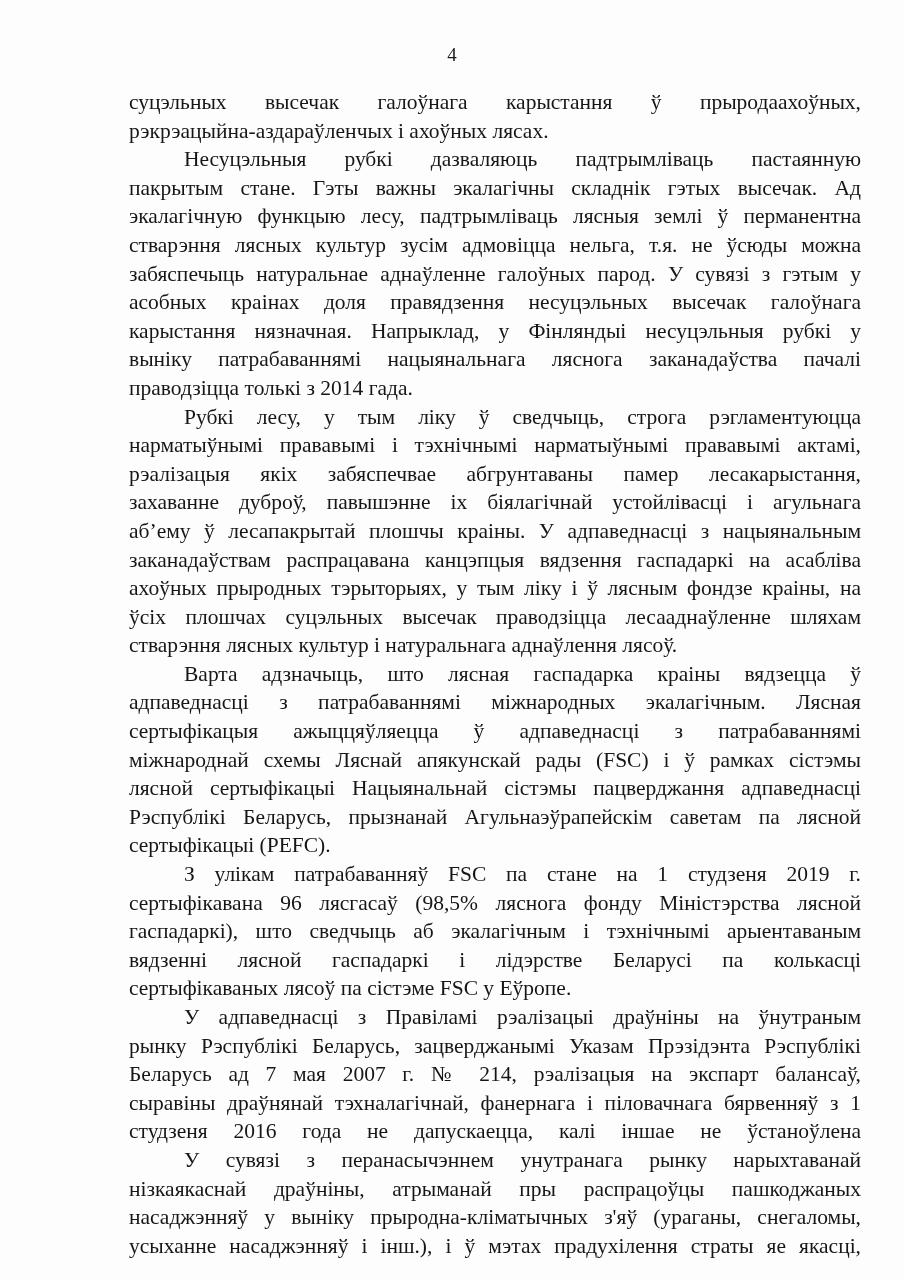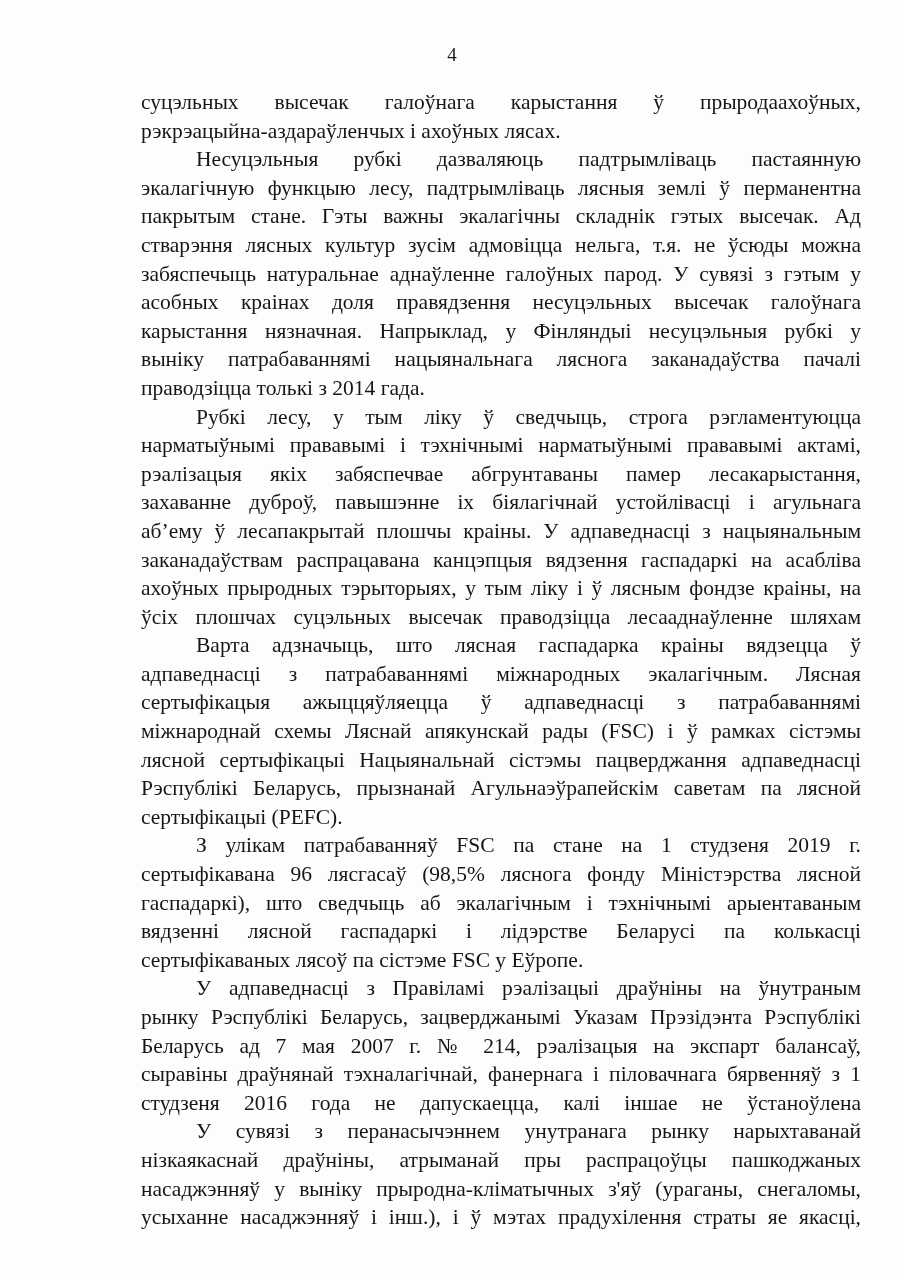--- a/index.html
+++ b/index.html
@@ -14,7 +14,6 @@
     font-family: "Liberation Serif", serif; font-size: 21.5px; line-height: 28.6px; height: 28.6px;
     color: #161616; white-space: nowrap; text-align: justify; text-align-last: justify;
     overflow: hidden;
-    margin-left: 12px;
   }
   .line.indent { padding-left: 55px; }
   .line.last { text-align-last: left; }

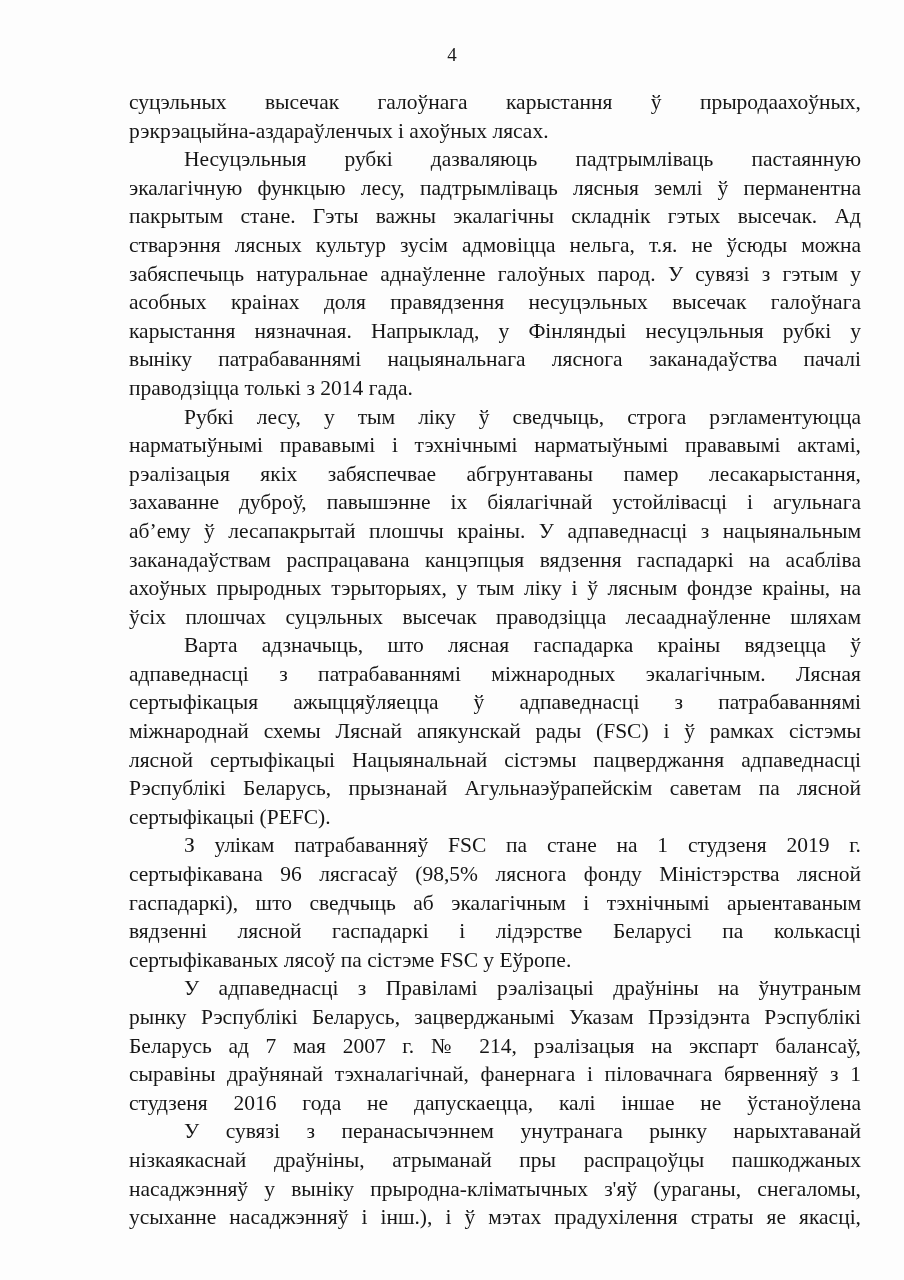--- a/index.html
+++ b/index.html
@@ -30,8 +30,8 @@
       </div>
       <div>
         <div class="line indent">Несуцэльныя рубкі дазваляюць падтрымліваць пастаянную</div>
+        <div class="line">пакрытым стане. Гэты важны экалагічны складнік гэтых высечак. Ад</div>
         <div class="line">экалагічную функцыю лесу, падтрымліваць лясныя землі ў перманентна</div>
-        <div class="line">пакрытым стане. Гэты важны экалагічны складнік гэтых высечак. Ад</div>
         <div class="line">стварэння лясных культур зусім адмовіцца нельга, т.я. не ўсюды можна</div>
         <div class="line">забяспечыць натуральнае аднаўленне галоўных парод. У сувязі з гэтым у</div>
         <div class="line">асобных краінах доля правядзення несуцэльных высечак галоўнага</div>

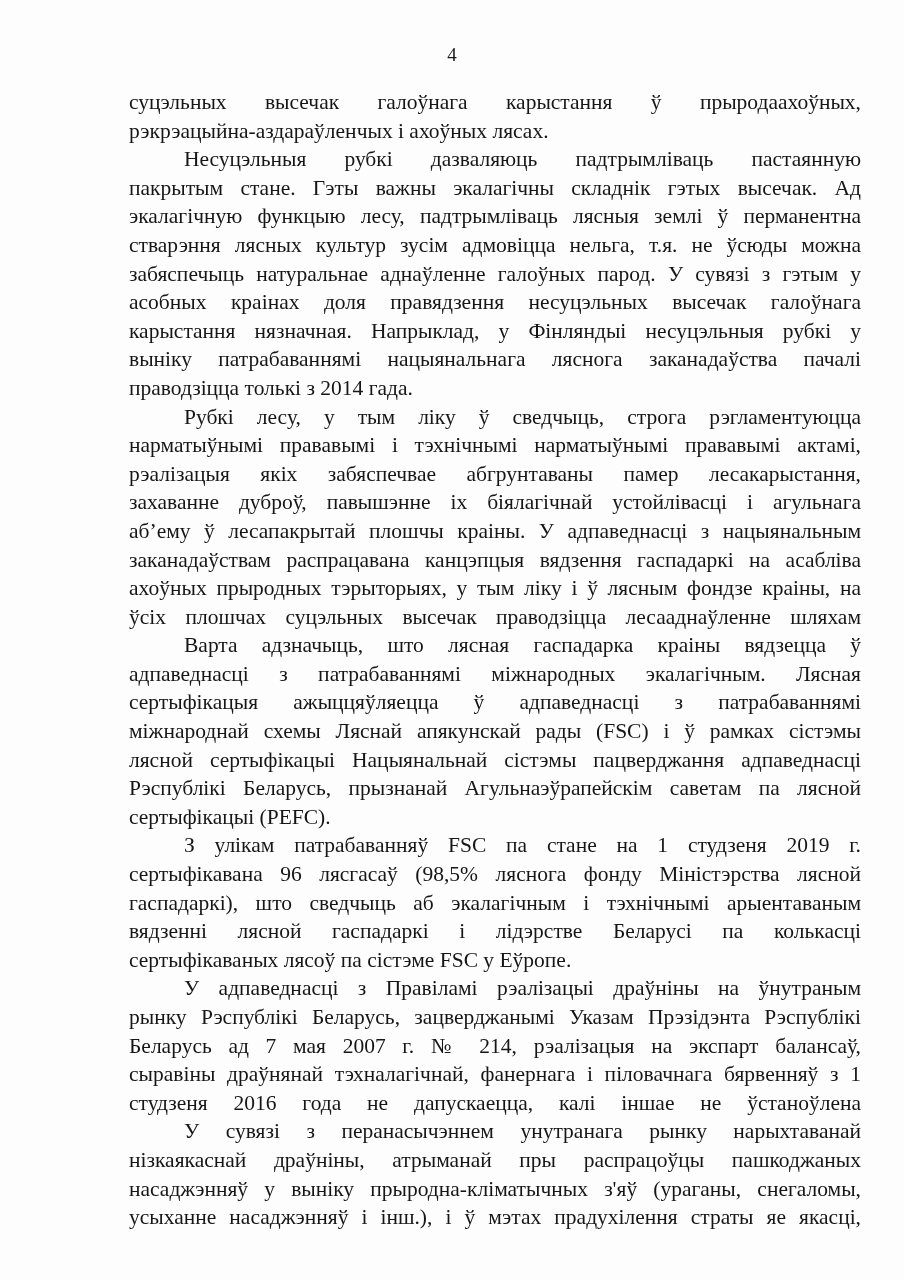--- a/index.html
+++ b/index.html
@@ -48,6 +48,7 @@
         <div class="line">заканадаўствам распрацавана канцэпцыя вядзення гаспадаркі на асабліва</div>
         <div class="line">ахоўных прыродных тэрыторыях, у тым ліку і ў лясным фондзе краіны, на</div>
         <div class="line">ўсіх плошчах суцэльных высечак праводзіцца лесааднаўленне шляхам</div>
+        <div class="line last">стварэння лясных культур і натуральнага аднаўлення лясоў.</div>
       </div>
       <div>
         <div class="line indent">Варта адзначыць, што лясная гаспадарка краіны вядзецца ў</div>

